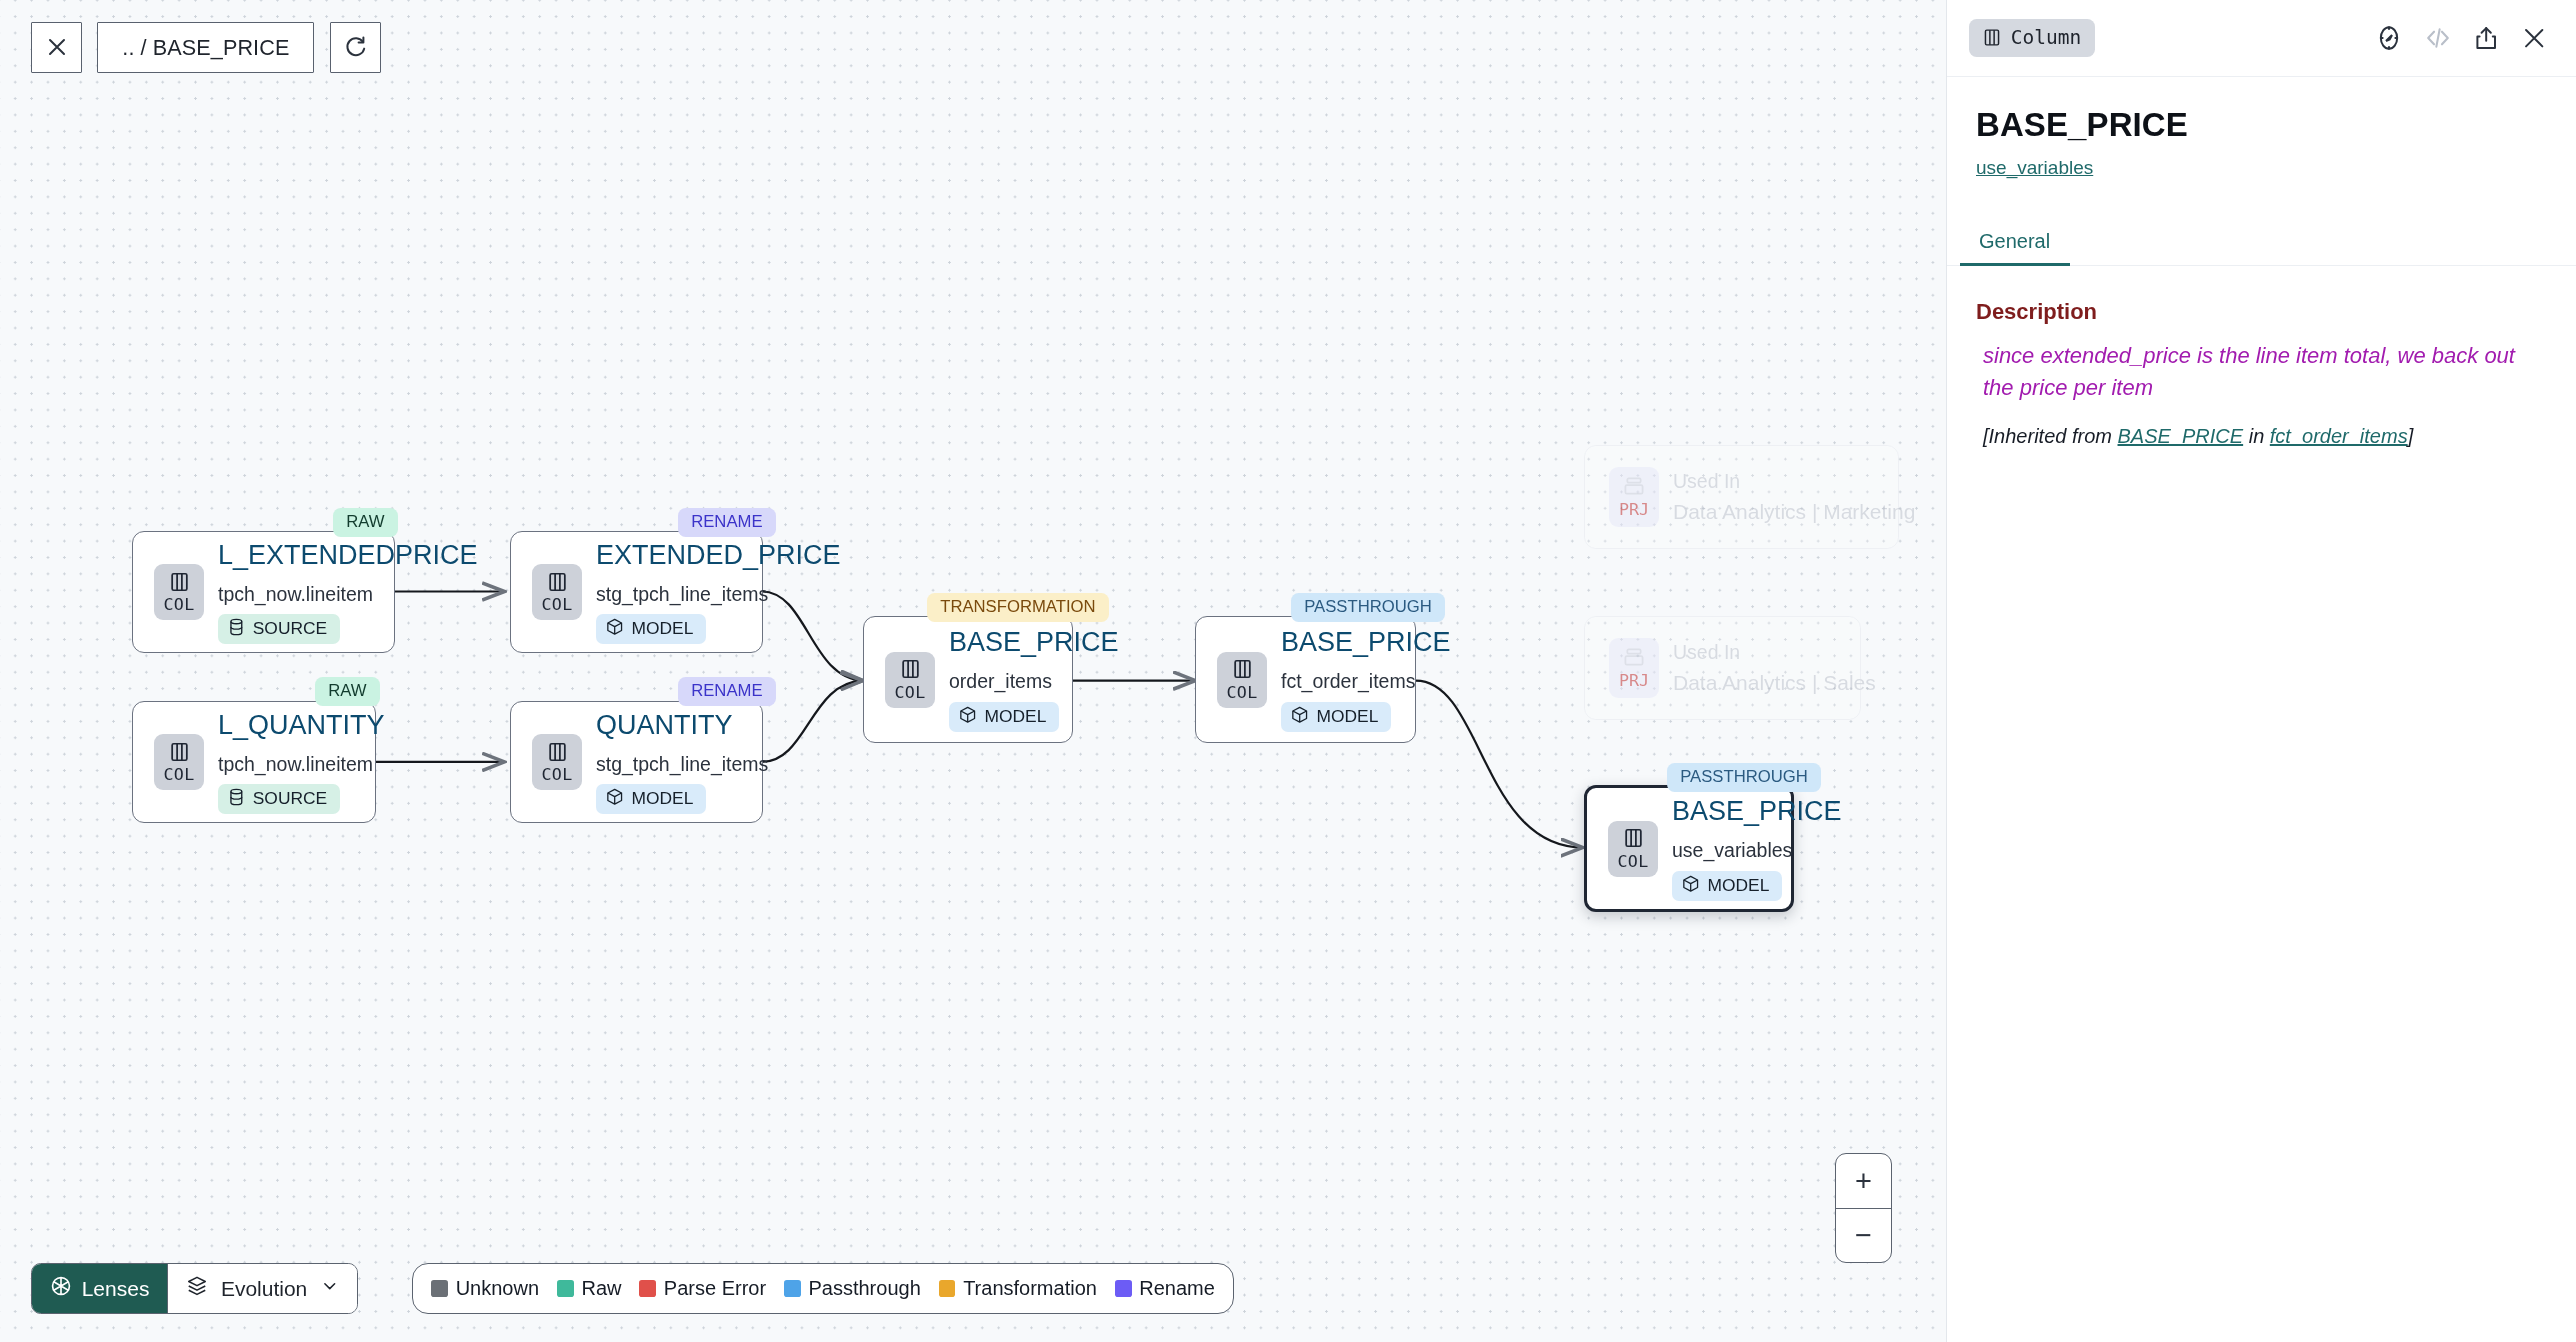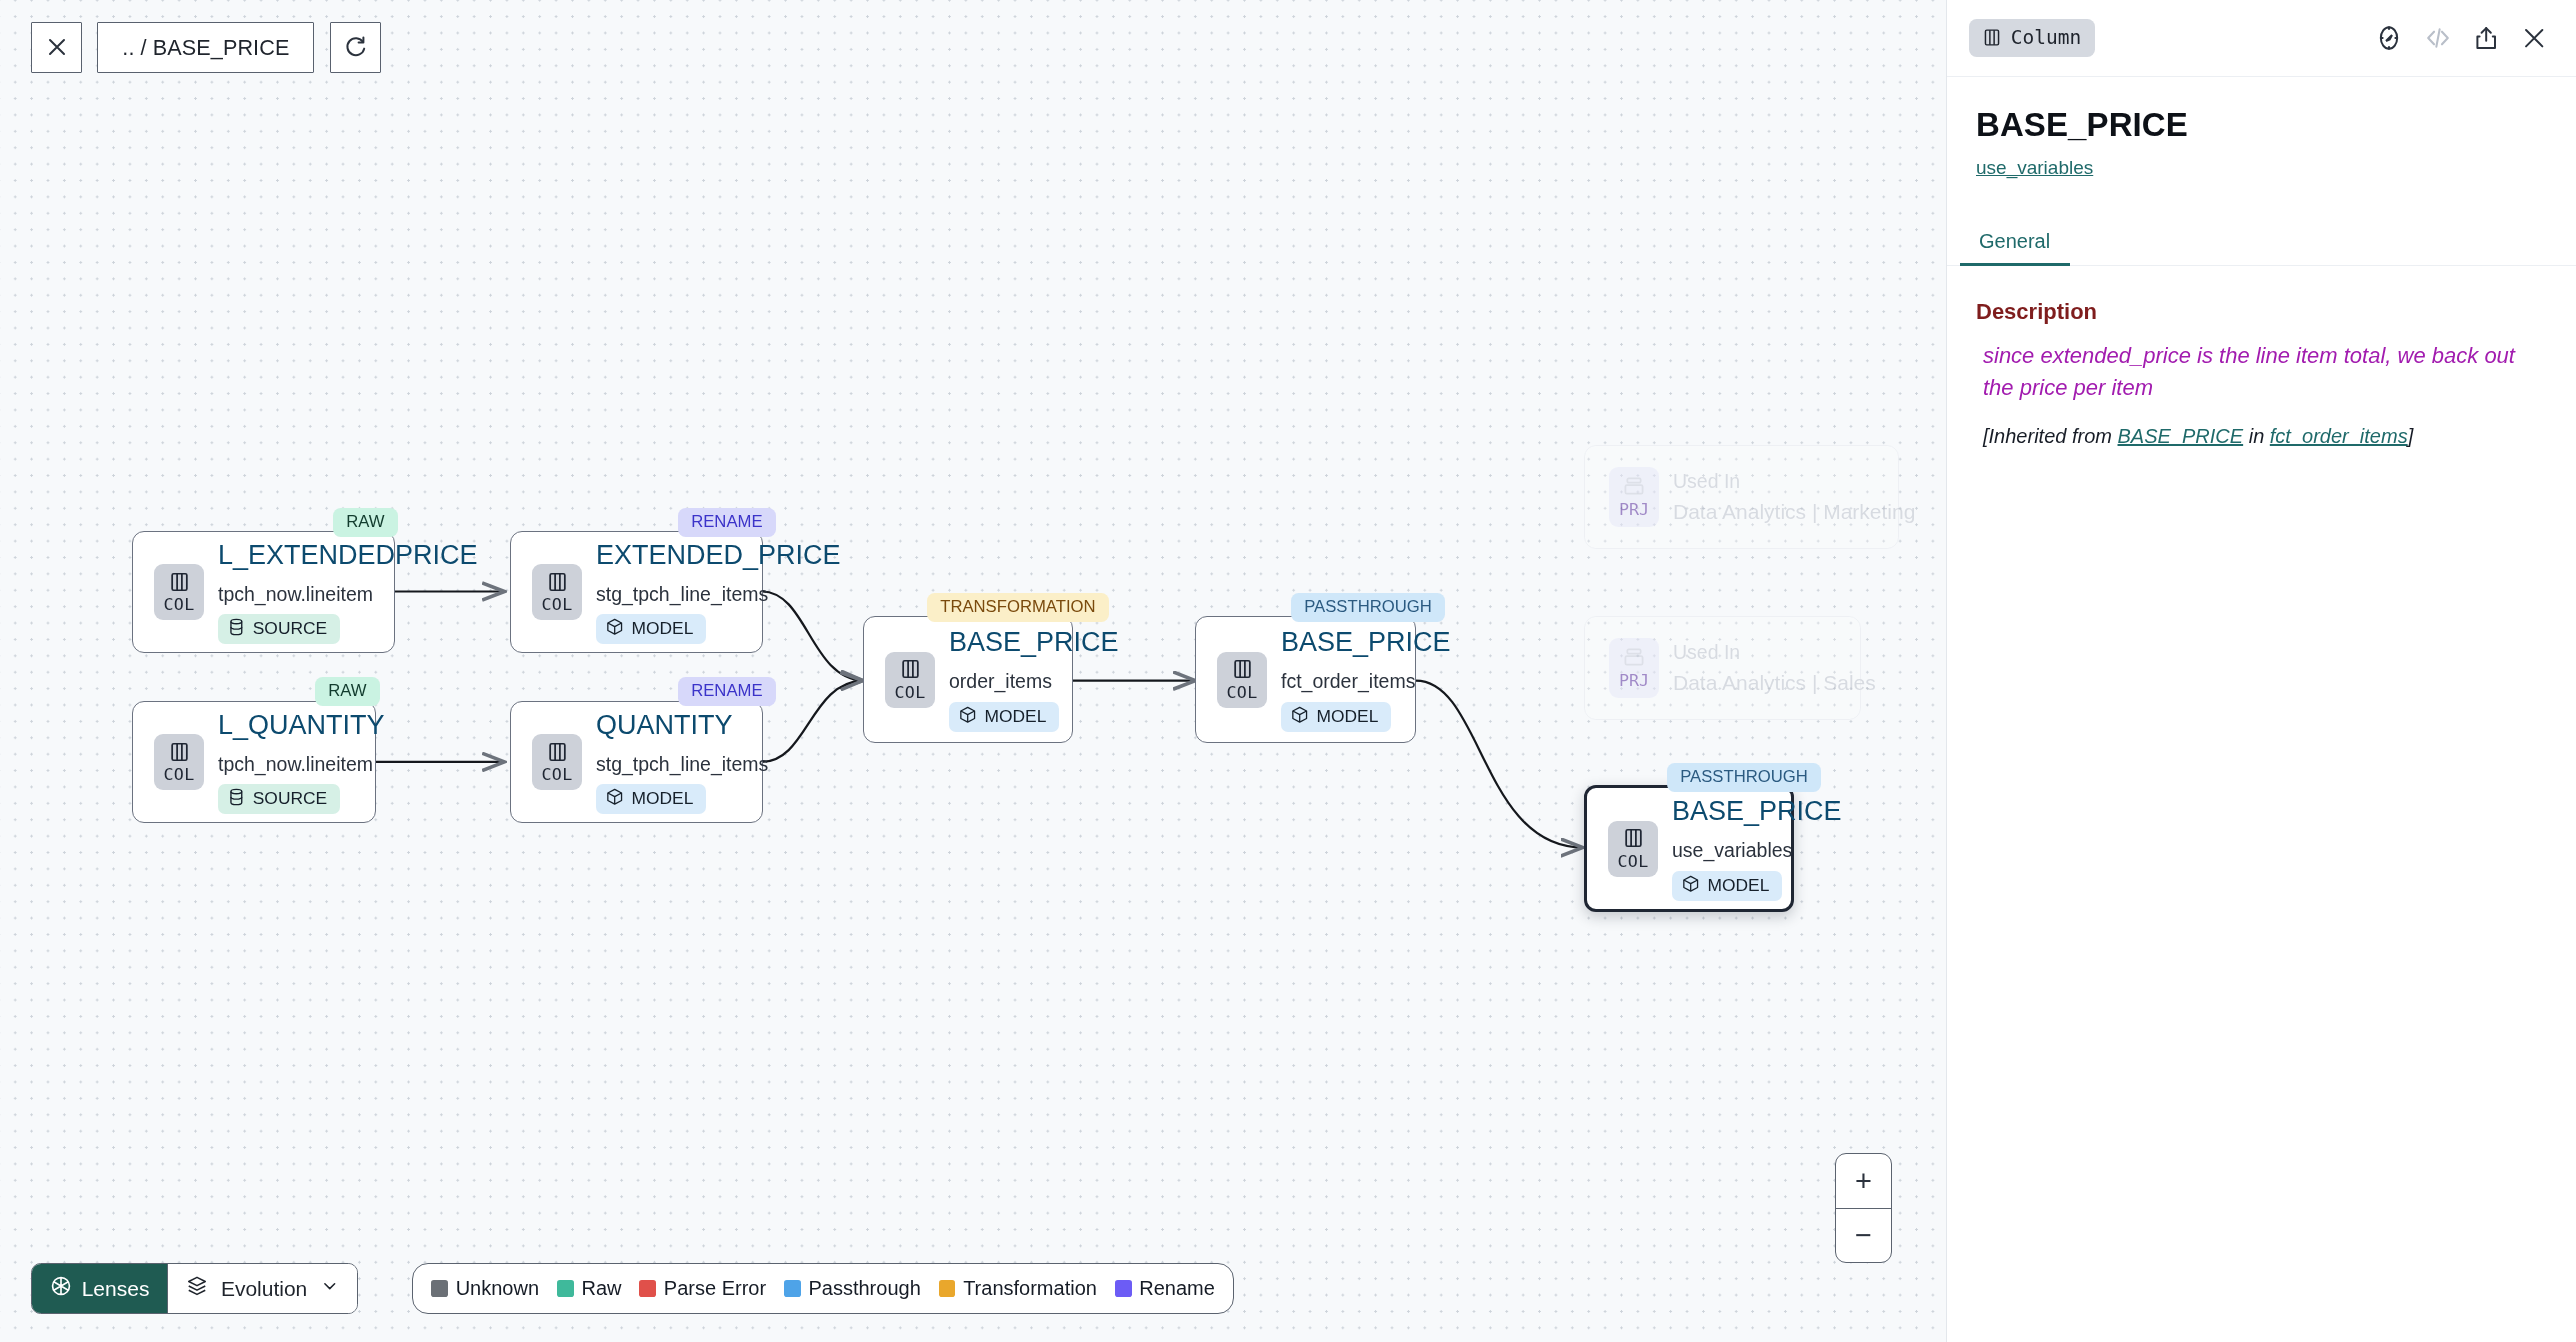--- a/index.html
+++ b/index.html
@@ -82,7 +82,7 @@
   }
   .ghost .prj-label {
     font-family: "DejaVu Sans Mono", "Liberation Mono", monospace;
-    font-size: 16.7px; color: #4c1d95; line-height: 1;
+    font-size: 16.7px; color: #b91c1c; line-height: 1;
   }
   .ghost .g-title { font-size: 19.5px; color: #b9bec8; line-height: 1.3; }
   .ghost .g-sub   { font-size: 21px; color: #b9bec8; line-height: 1.3; margin-top: 3.5px; white-space: nowrap; }

